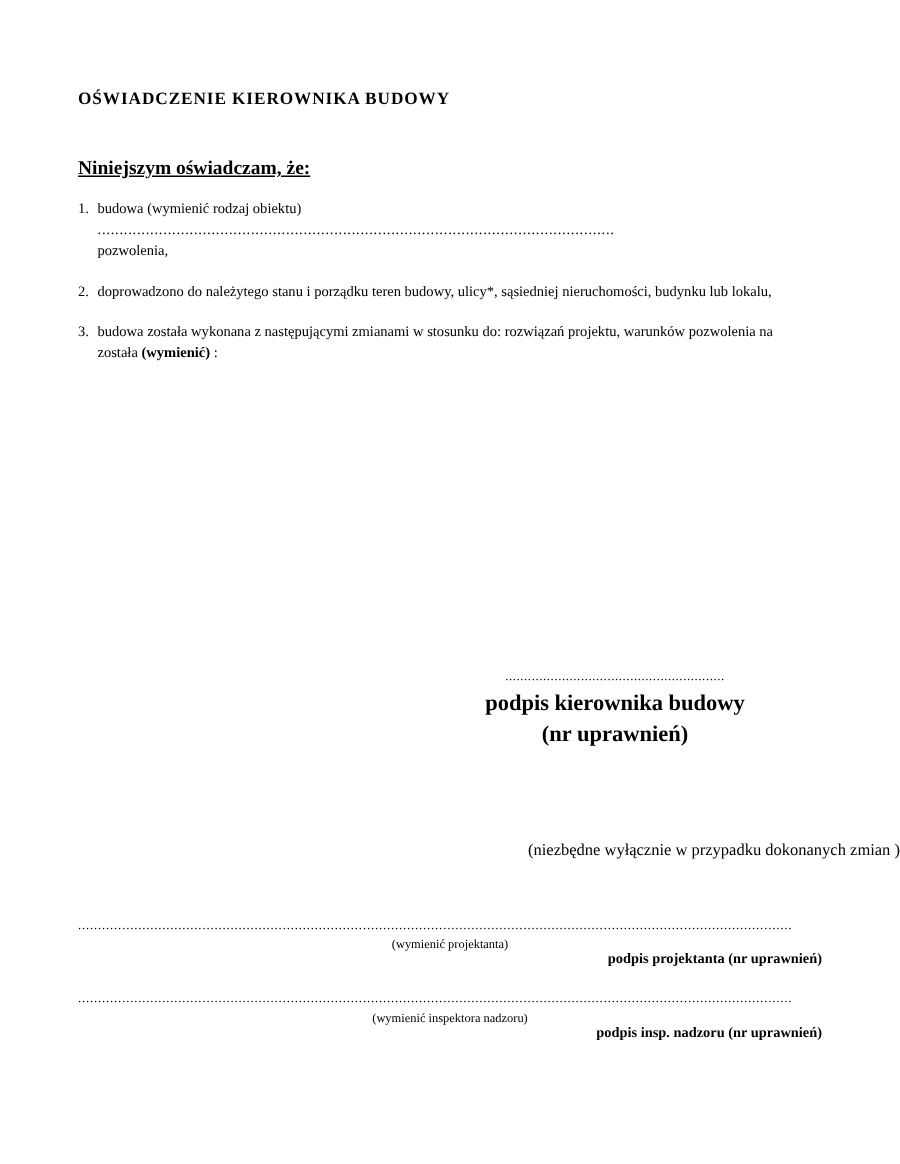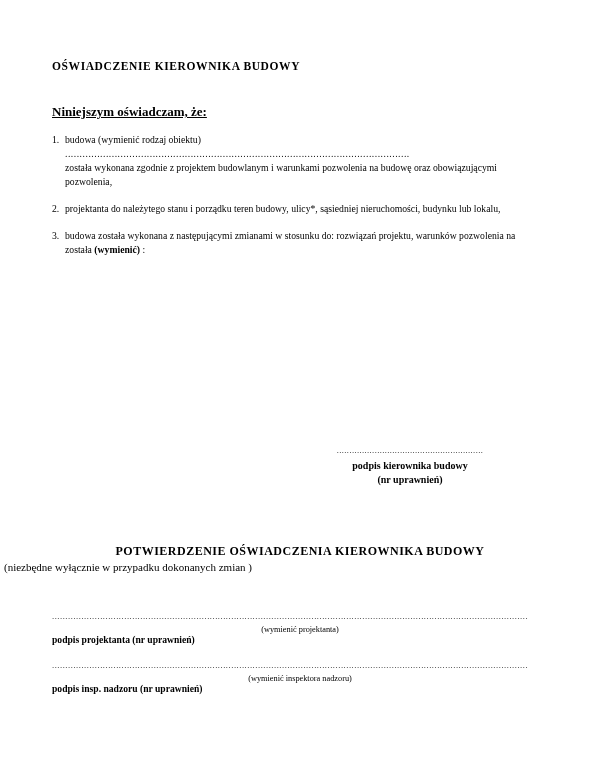--- a/index.html
+++ b/index.html
@@ -144,7 +144,6 @@
     <span class="num">1.</span>
     <span class="body">
       <span>budowa  (wymienić rodzaj obiektu) </span><span class="dots-inline">......................................................................................................................</span>
-      <span class="indent">została wykonana zgodnie z projektem budowlanym i warunkami pozwolenia na budowę oraz obowiązującymi</span>
       <span class="indent">pozwolenia,</span>
     </span>
   </div>

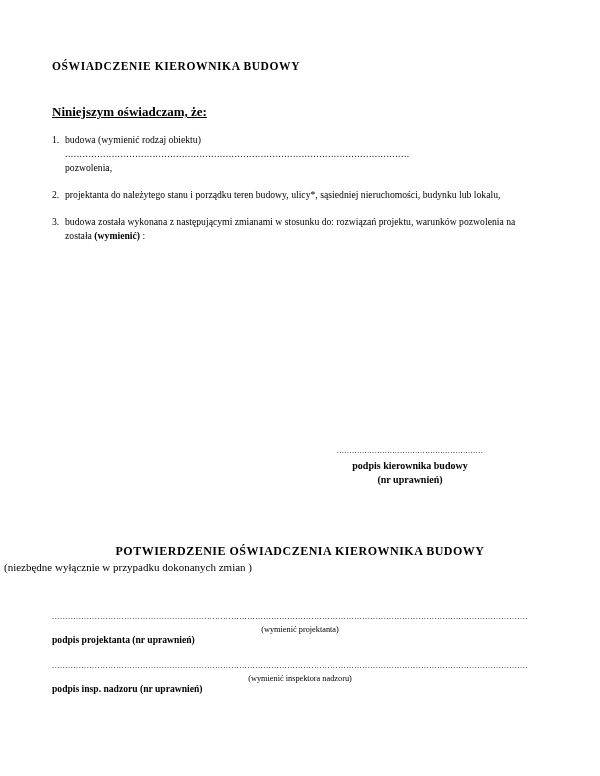--- a/index.html
+++ b/index.html
@@ -151,7 +151,7 @@
   <div class="clause">
     <span class="num">2.</span>
     <span class="body">
-      <span>projektanta do należytego stanu i  porządku teren budowy,  ulicy*,   sąsiedniej nieruchomości, budynku  lub     lokalu,</span>
+      <span>doprowadzono do należytego stanu i  porządku teren budowy,  ulicy*,   sąsiedniej nieruchomości, budynku  lub     lokalu,</span>
     </span>
   </div>
 

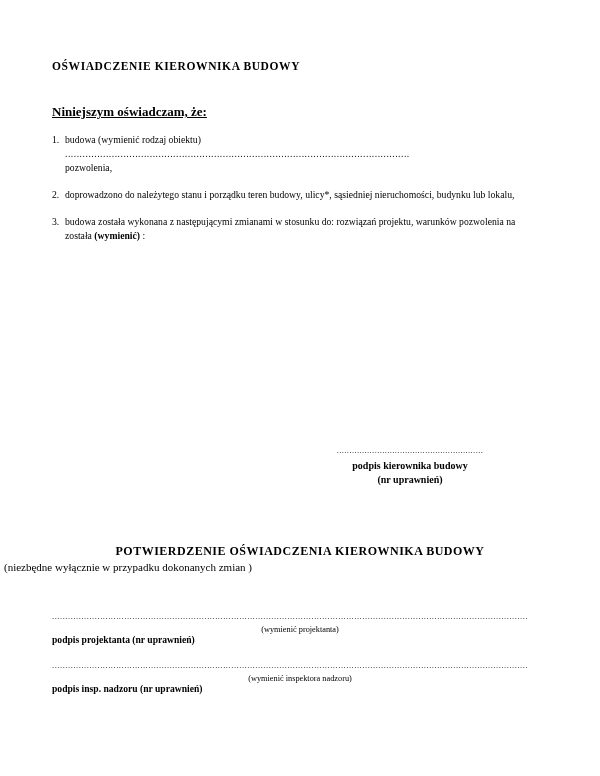--- a/index.html
+++ b/index.html
@@ -74,7 +74,7 @@
     line-height: 1.1;
   }
   .sig-cap {
-    font-size: 10px;
+    font-size: 15px;
     font-weight: bold;
     line-height: 1.35;
     margin-top: 4px;

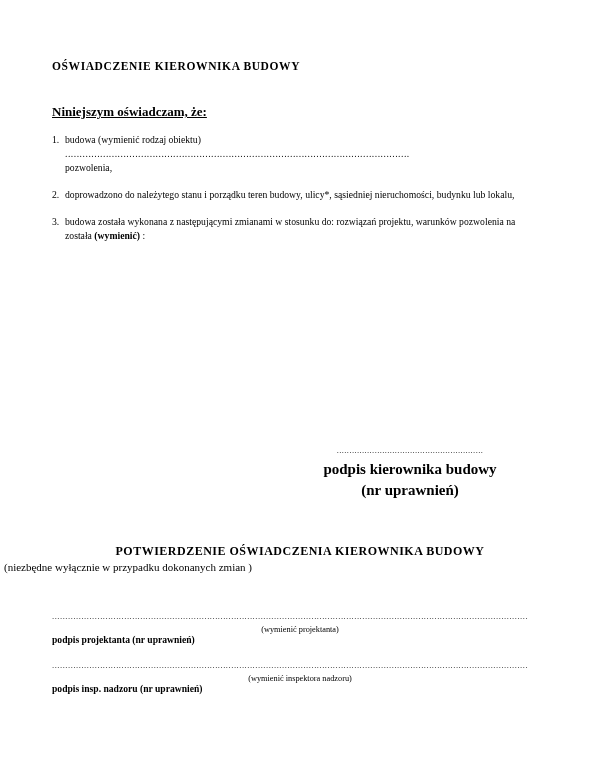--- a/index.html
+++ b/index.html
@@ -169,7 +169,6 @@
     <div class="sig-cap" style="margin-top:0">(nr uprawnień)</div>
   </div>
 
-  <div class="section2-title">POTWIERDZENIE  OŚWIADCZENIA  KIEROWNIKA  BUDOWY</div>
   <div class="section2-sub">(niezbędne wyłącznie w przypadku dokonanych zmian )</div>
 
   <div class="confirm-rows">

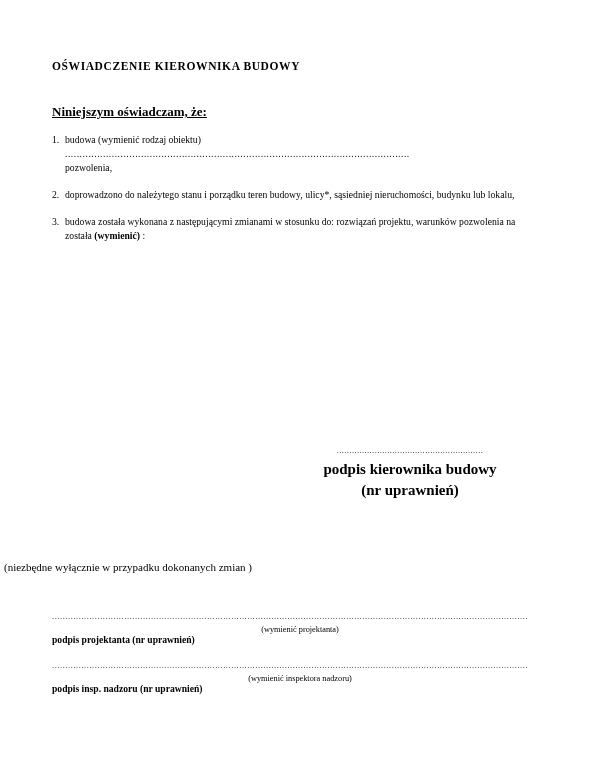--- a/index.html
+++ b/index.html
@@ -91,10 +91,10 @@
   }
   .section2-sub {
     position: absolute;
-    left: 4px;
+    left: 16px;
     right: 0;
     top: 501px;
-    text-align: left;
+    text-align: right;
     font-size: 11px;
   }
   .confirm-rows {

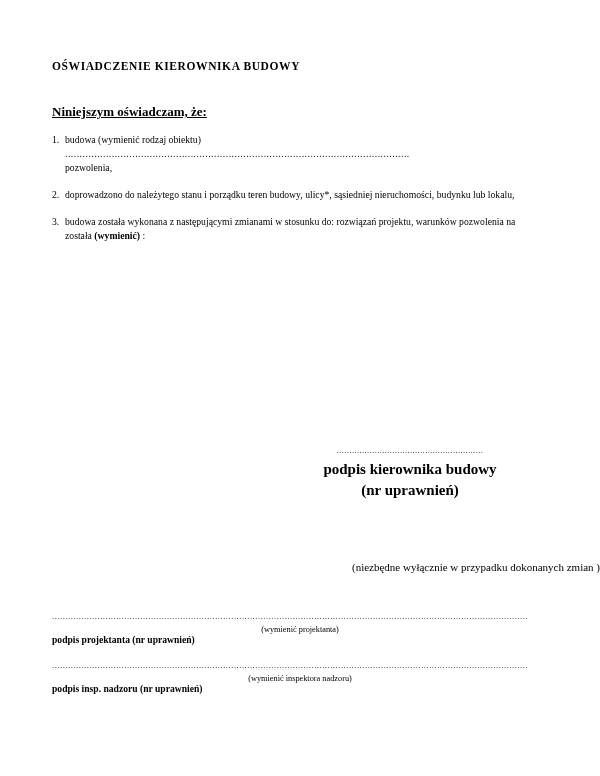--- a/index.html
+++ b/index.html
@@ -123,7 +123,7 @@
   }
   .conf-right {
     flex: 1 1 auto;
-    text-align: left;
+    text-align: right;
     font-size: 9.6px;
     font-weight: bold;
   }

